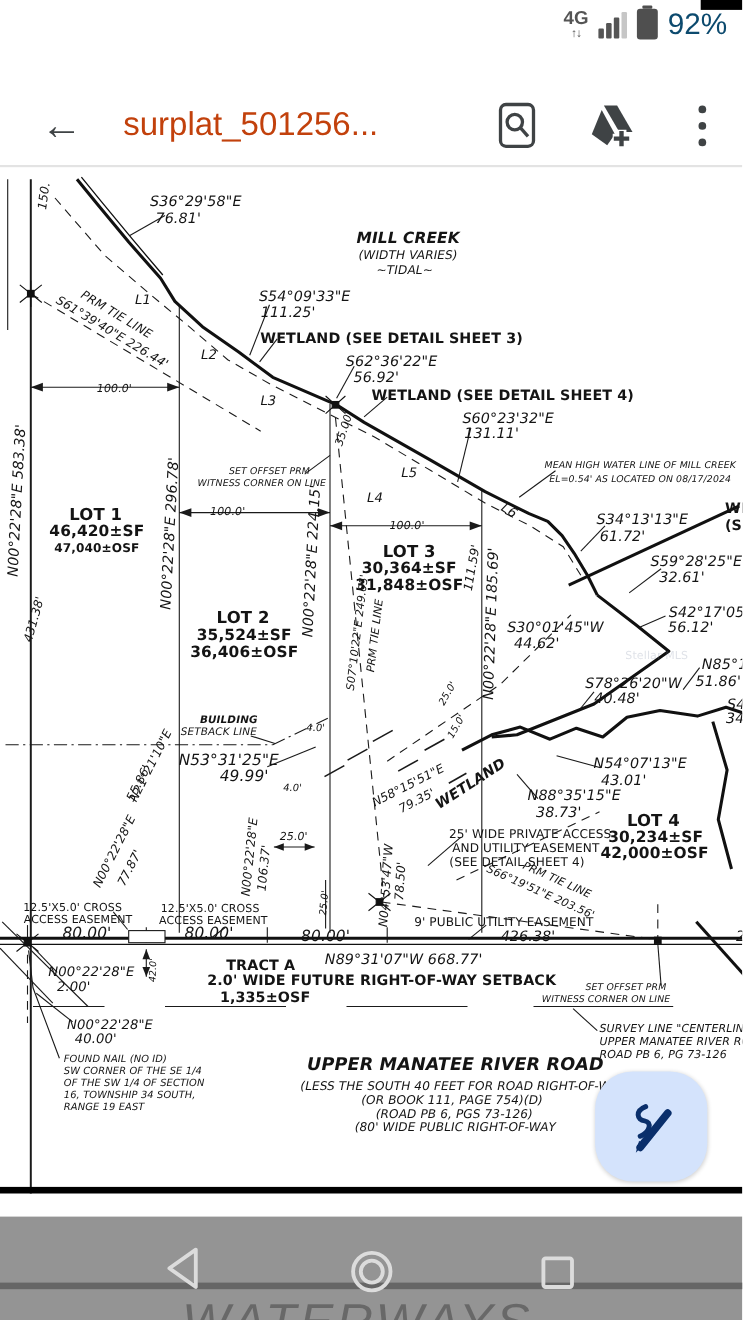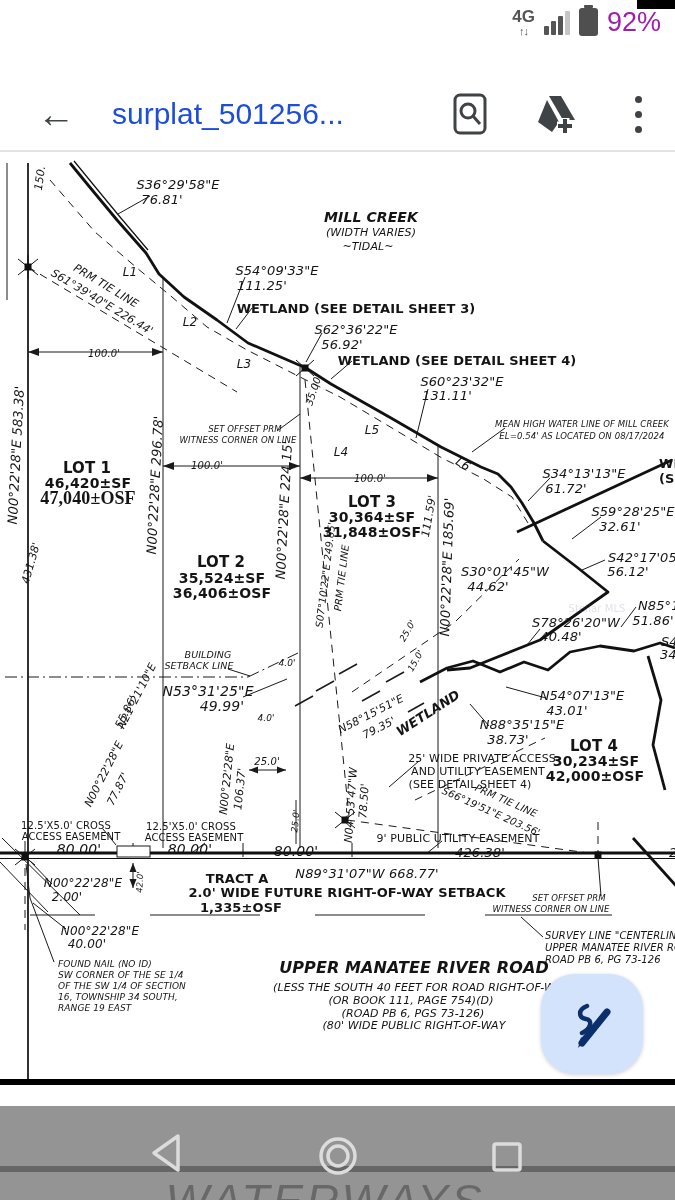--- a/index.html
+++ b/index.html
@@ -19,7 +19,7 @@
   .bars .b4{height:24px;background:#c6c6c6;}
   .battery{width:19px;height:28px;background:#4f4f4f;border-radius:3px;position:relative;margin-bottom:1px;}
   .battery:before{content:"";position:absolute;top:-3px;left:5px;width:9px;height:3px;background:#4f4f4f;border-radius:1px;}
-  .pct{font-size:27px;color:#a21caf;line-height:1;margin-bottom:1px;}
+  .pct{font-size:27px;color:#0c4a6e;line-height:1;margin-bottom:1px;}
   .corner-strip{position:absolute;top:0;right:0;width:38px;height:9px;background:#000;}
   
   .appbar{position:absolute;left:0;top:78px;width:675px;height:74px;background:#fff;}

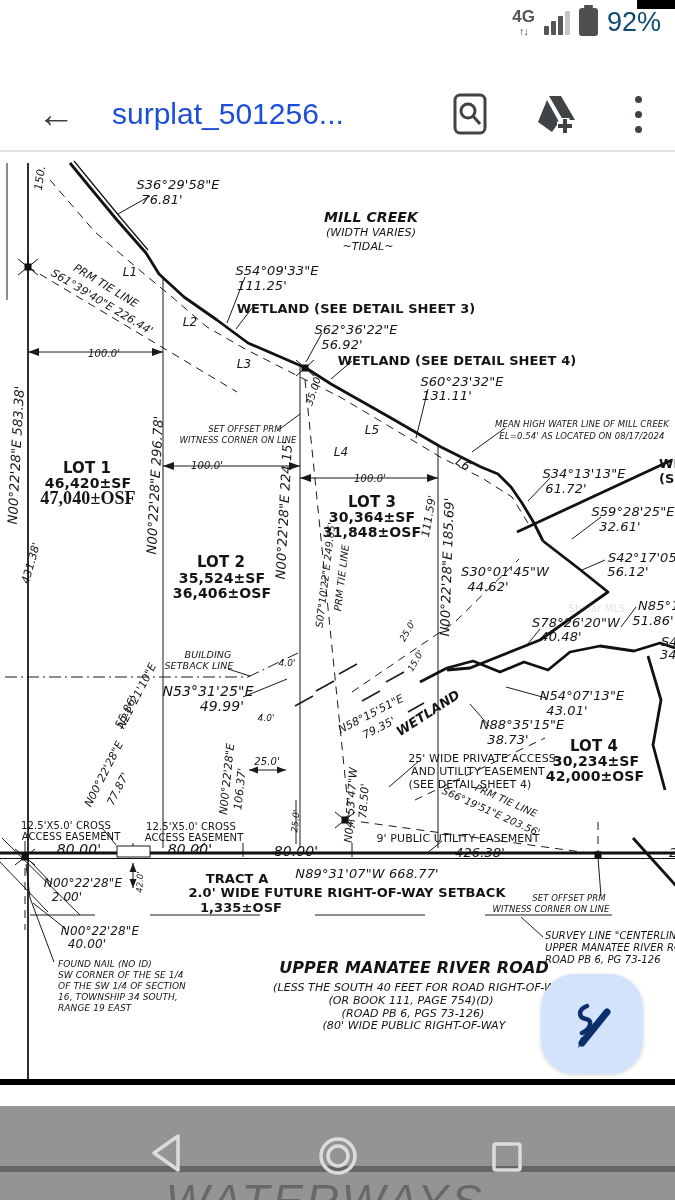--- a/index.html
+++ b/index.html
@@ -24,7 +24,7 @@
   
   .appbar{position:absolute;left:0;top:78px;width:675px;height:74px;background:#fff;}
   .back{position:absolute;left:34px;top:14px;width:44px;height:44px;color:#3f4345;font-size:38px;line-height:44px;text-align:center;}
-  .apptitle{position:absolute;left:112px;top:14px;font-size:30px;color:#1d4ed8;line-height:44px;white-space:nowrap;}
+  .apptitle{position:absolute;left:112px;top:14px;font-size:30px;color:#c2410c;line-height:44px;white-space:nowrap;}
   .icon-btn{position:absolute;top:12px;width:48px;height:48px;}
   .dots{position:absolute;left:618px;top:12px;width:40px;height:48px;}
   .dots i{position:absolute;left:17px;width:7px;height:7px;border-radius:50%;background:#3f4345;}

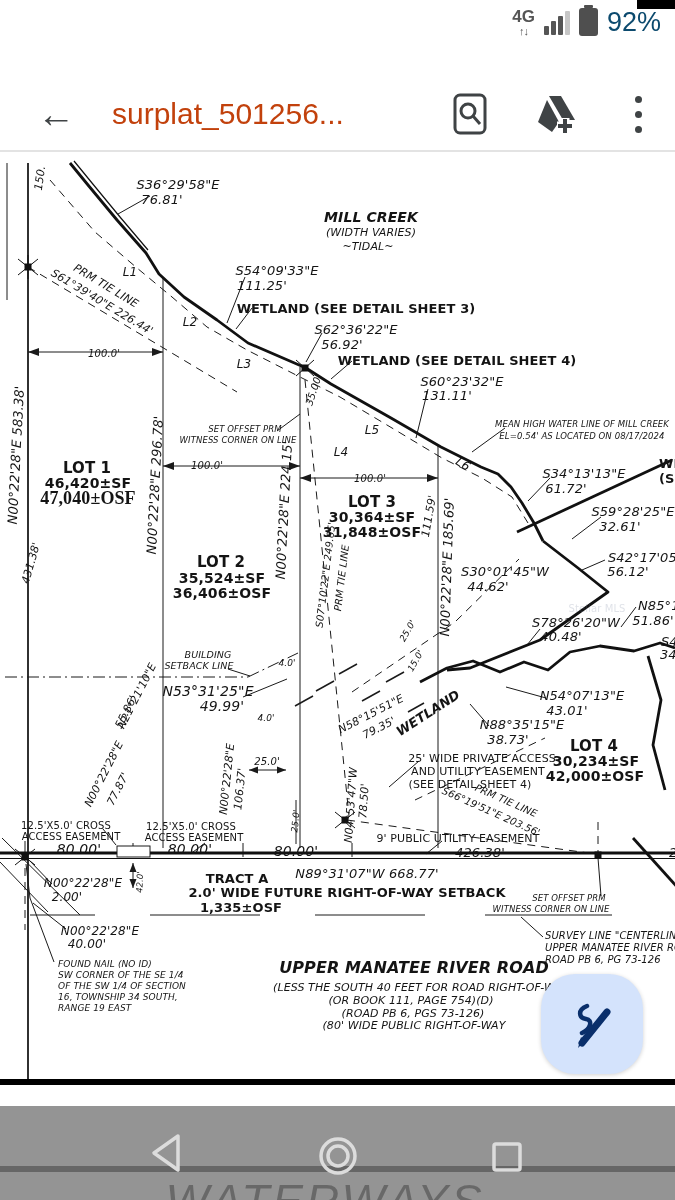--- a/index.html
+++ b/index.html
@@ -260,7 +260,7 @@
       <div class="lbl" style="left: 155px; top: 485px; font-size: 13px; transform: translate(-50%, -50%) rotate(-87deg);">N00°22'28"E  296.78'</div>
       <div class="lbl b u" style="left: 87px; top: 468px; font-size: 15px; transform: translate(-50%, -50%);">LOT 1</div>
       <div class="lbl b u" style="left: 88px; top: 483px; font-size: 14px; transform: translate(-50%, -50%);">46,420±SF</div>
-      <div class="lbl b u" style="left: 88px; top: 498px; font-size: 18px; transform: translate(-50%, -50%); font-family: Liberation Serif, serif;">47,040±OSF</div>
+      <div class="lbl b u" style="left: 88px; top: 498px; font-size: 11px; transform: translate(-50%, -50%);">47,040±OSF</div>
       <div class="lbl b u" style="left: 221px; top: 562px; font-size: 15px; transform: translate(-50%, -50%);">LOT 2</div>
       <div class="lbl b u" style="left: 222px; top: 578px; font-size: 14px; transform: translate(-50%, -50%);">35,524±SF</div>
       <div class="lbl b u" style="left: 222px; top: 593px; font-size: 14px; transform: translate(-50%, -50%);">36,406±OSF</div>

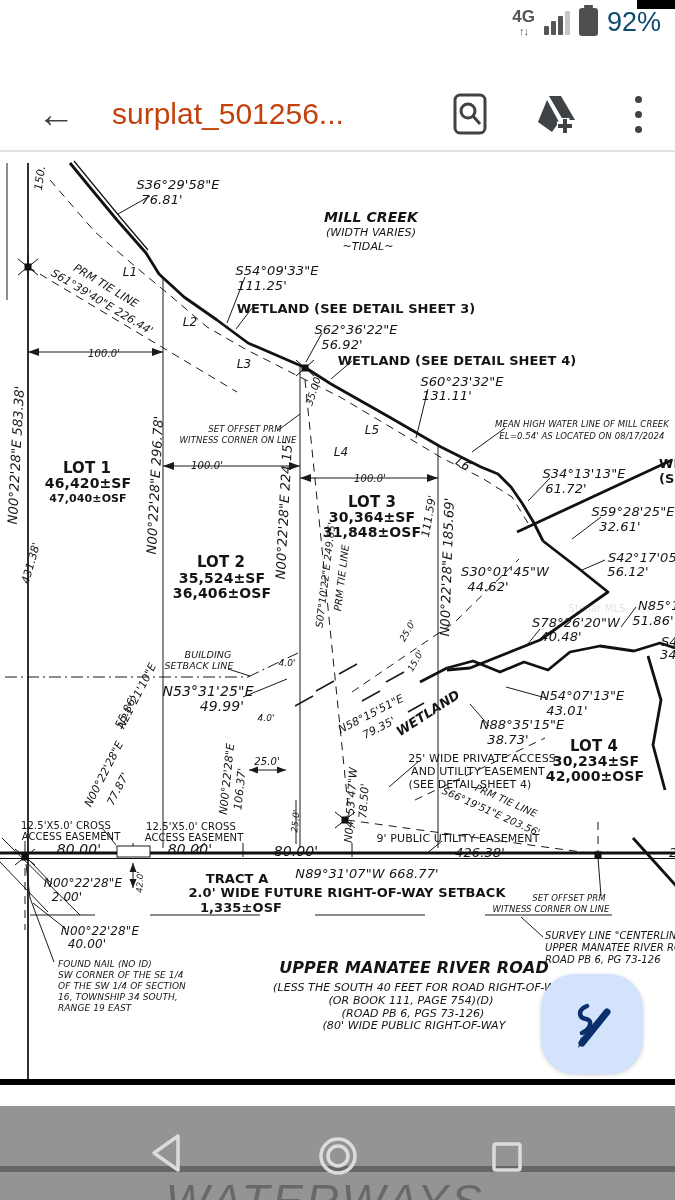--- a/index.html
+++ b/index.html
@@ -36,7 +36,7 @@
        font-family:"DejaVu Sans",sans-serif;letter-spacing:.1px;}
   .lbl.b{font-weight:bold;}
   .lbl.u{font-style:normal;}
-  .lbl.f{color:rgba(110,125,150,.22);font-style:normal;margin-top:12px;}
+  .lbl.f{color:rgba(110,125,150,.22);font-style:normal;}
   
   .fab{position:absolute;left:541px;top:974px;width:102px;height:100px;border-radius:34px;
        background:#d4e3fc;box-shadow:0 1px 4px rgba(0,0,0,.18);display:flex;align-items:center;justify-content:center;}

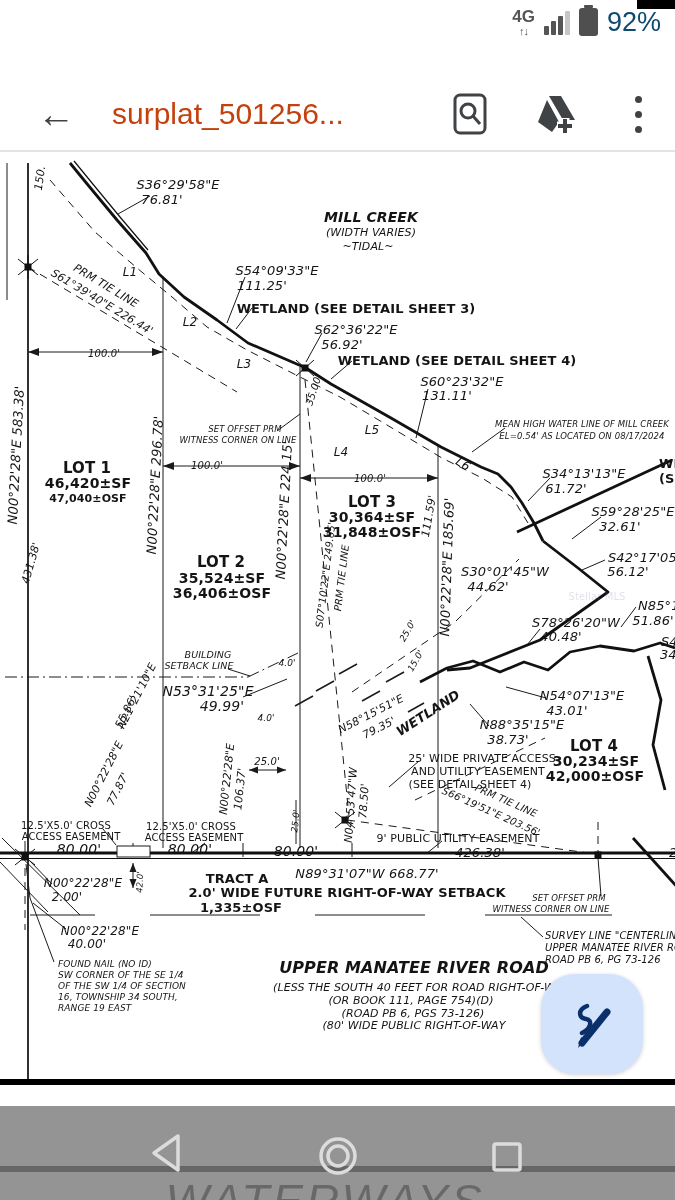--- a/index.html
+++ b/index.html
@@ -285,7 +285,7 @@
       <div class="lbl" style="left: 661px; top: 641px; font-size: 13px; transform: translate(0px, -50%);">S4</div>
       <div class="lbl" style="left: 660px; top: 654px; font-size: 13px; transform: translate(0px, -50%);">34</div>
       <div class="lbl f" style="left: 597px; top: 597px; font-size: 10px; transform: translate(-50%, -50%);">Stellar MLS</div>
-      <div class="lbl" style="left: 208px; top: 655px; font-size: 9.5px; transform: translate(-50%, -50%);">BUILDING</div>
+      <div class="lbl" style="left: 208px; top: 655px; font-size: 9.5px; transform: translate(-50%, -50%); font-weight: bold;">BUILDING</div>
       <div class="lbl" style="left: 199px; top: 666px; font-size: 9.5px; transform: translate(-50%, -50%);">SETBACK LINE</div>
       <div class="lbl" style="left: 287px; top: 663px; font-size: 9px; transform: translate(-50%, -50%);">4.0'</div>
       <div class="lbl" style="left: 266px; top: 718px; font-size: 9px; transform: translate(-50%, -50%);">4.0'</div>

